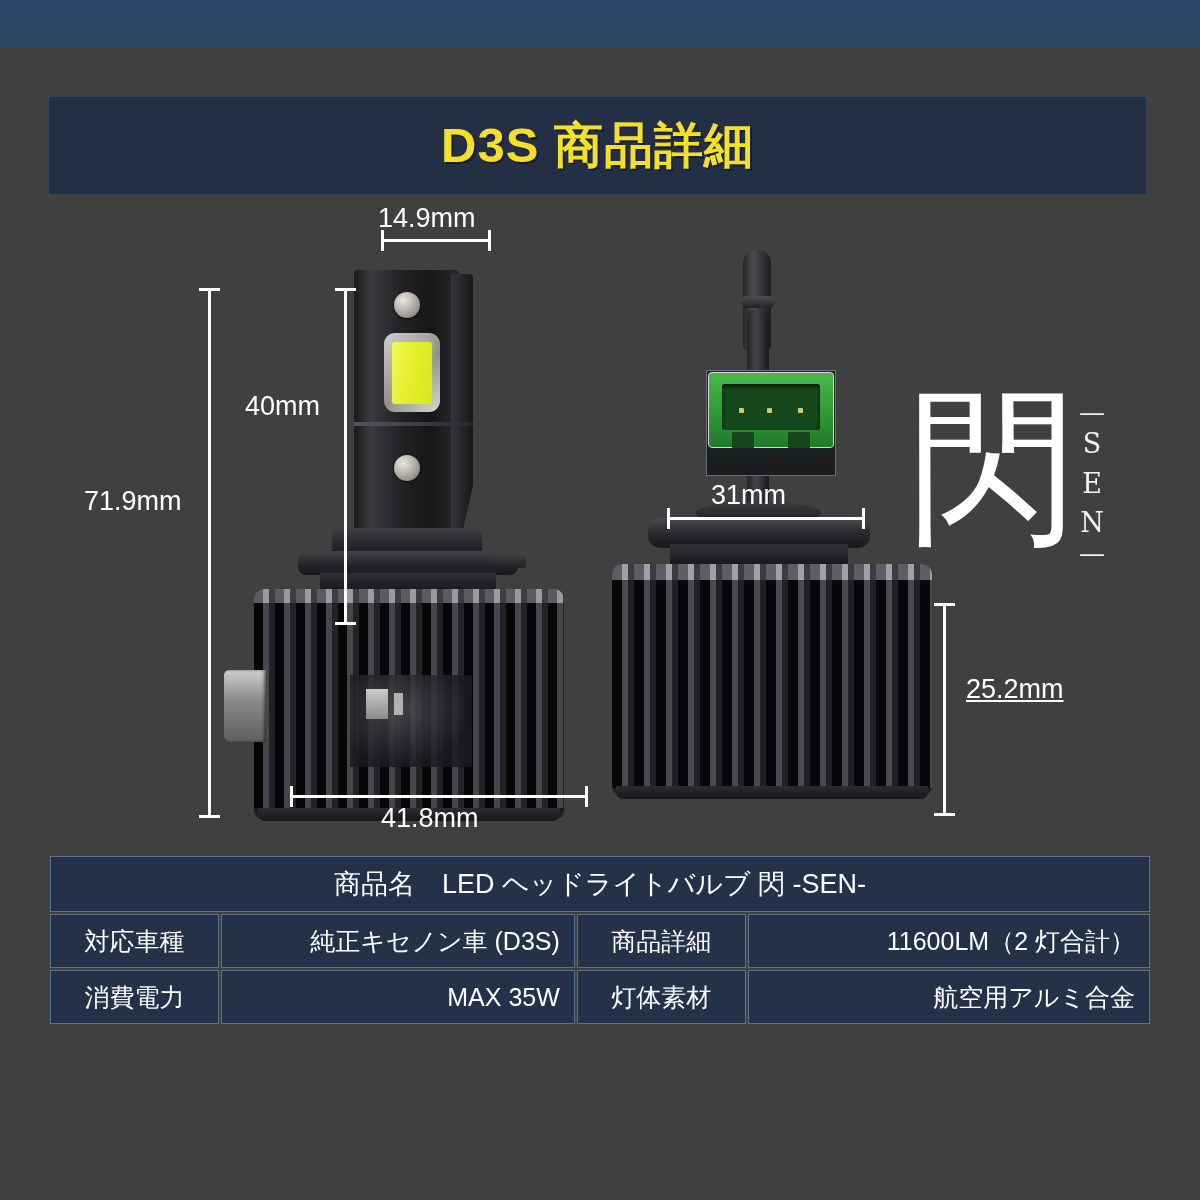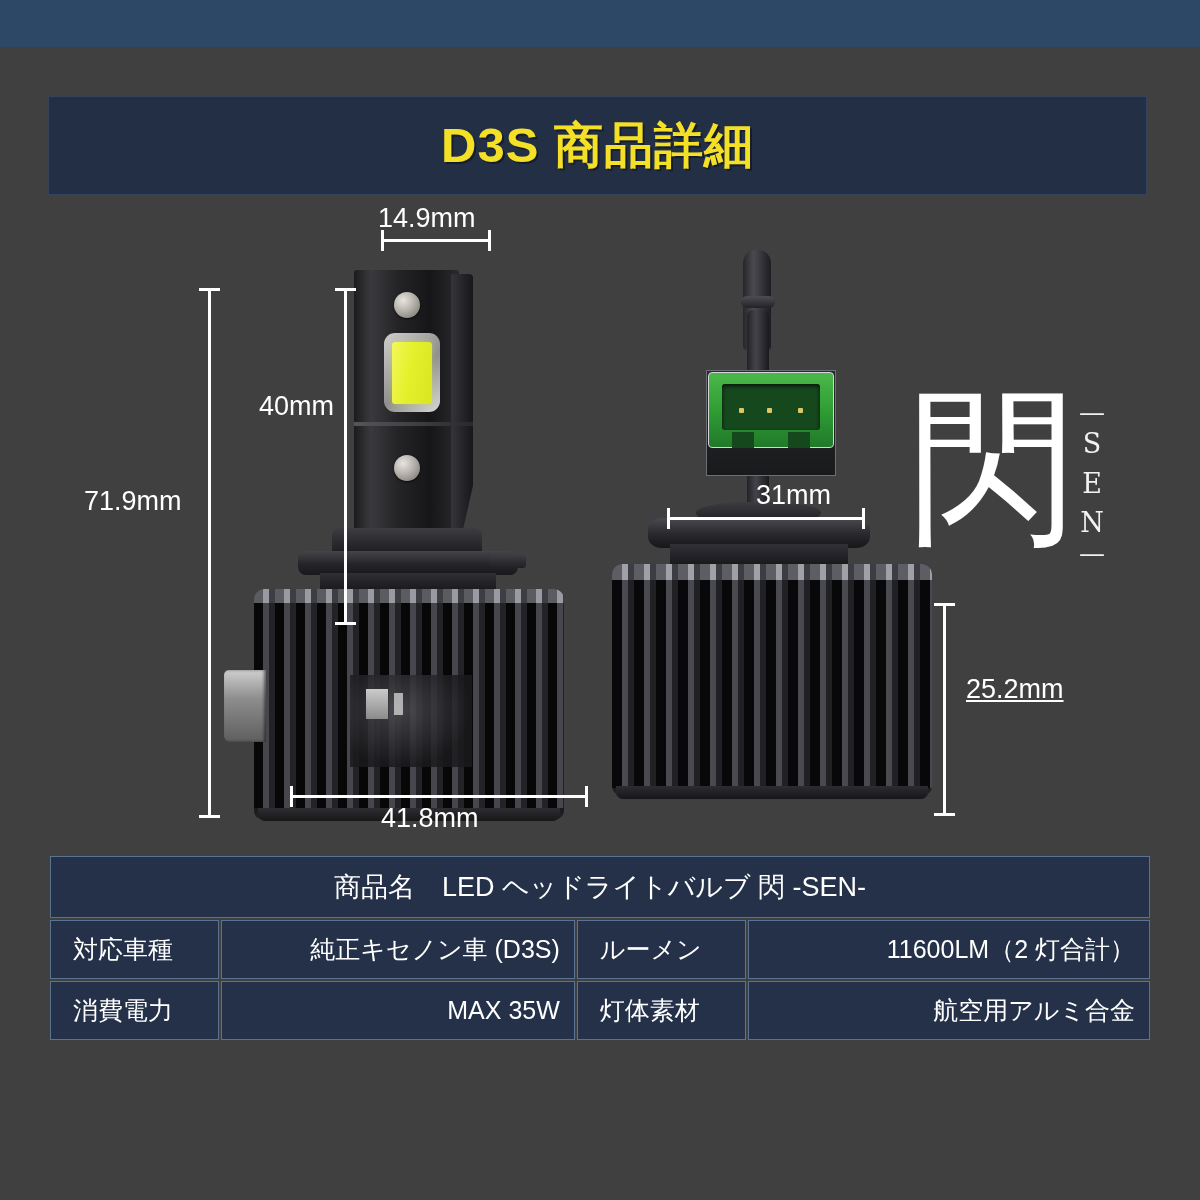--- a/index.html
+++ b/index.html
@@ -305,7 +305,7 @@
     <div class="dim-label" style="left:378px; top:8px;">14.9mm</div>
 
     <div class="vline" style="left:344px; top:93px; height:337px;"></div>
-    <div class="dim-label" style="left:259px; top:196px;">40mm</div>
+    <div class="dim-label" style="left:245px; top:196px;">40mm</div>
 
     <div class="vline" style="left:208px; top:93px; height:530px;"></div>
     <div class="dim-label" style="left:84px; top:291px;">71.9mm</div>

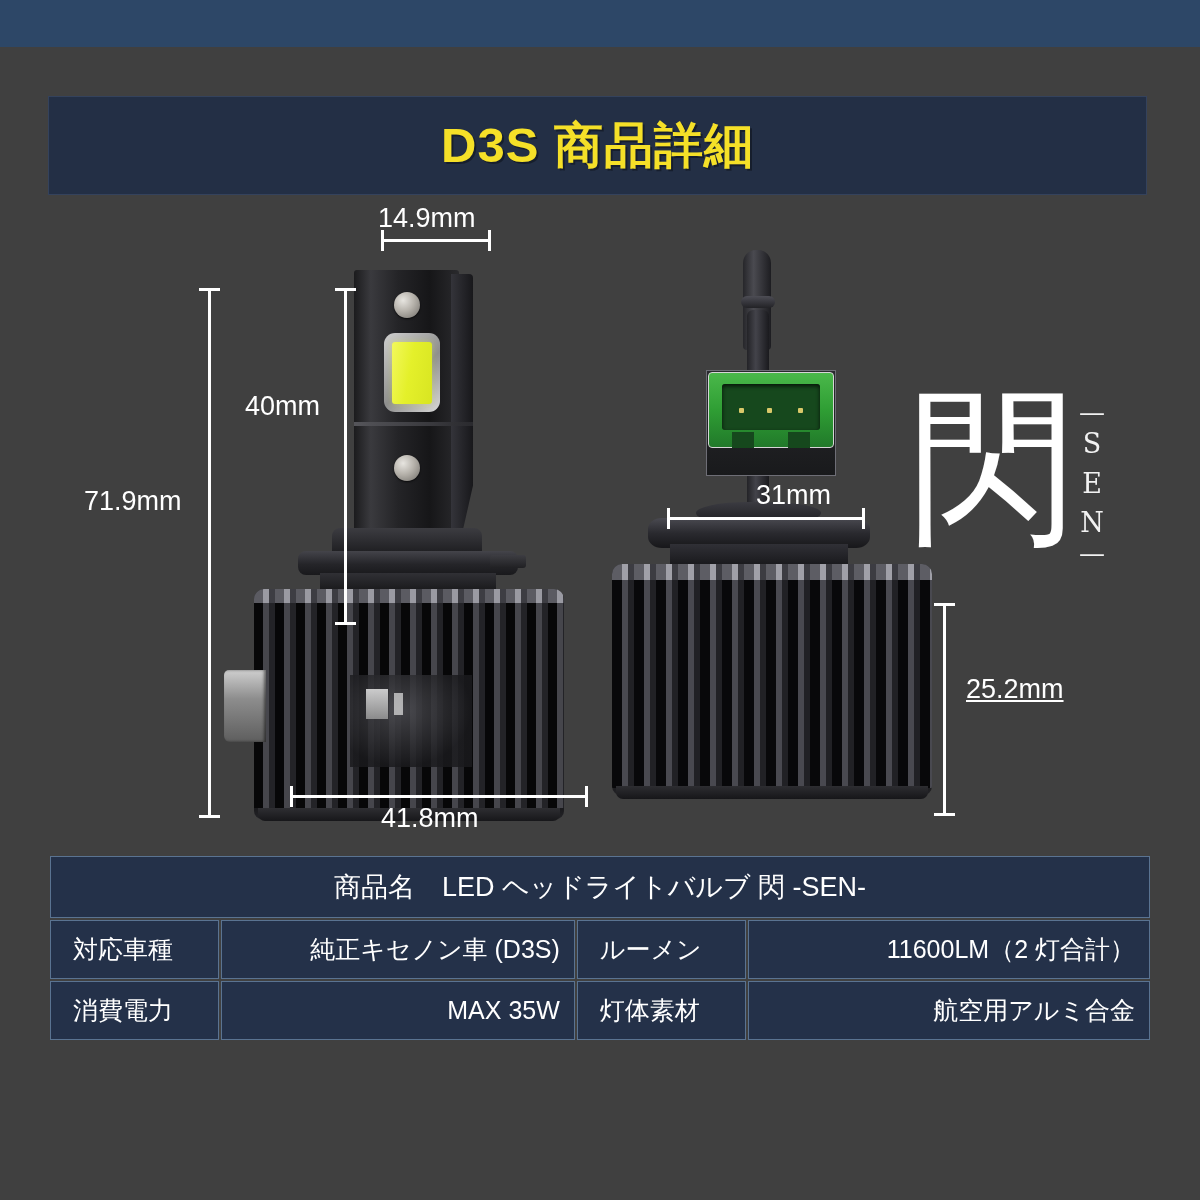--- a/index.html
+++ b/index.html
@@ -314,7 +314,7 @@
     <div class="dim-label" style="left:381px; top:608px;">41.8mm</div>
 
     <div class="hline" style="left:667px; top:322px; width:198px;"></div>
-    <div class="dim-label" style="left:756px; top:285px;text-align:center;">31mm</div>
+    <div class="dim-label" style="left:711px; top:285px;text-align:center;">31mm</div>
 
     <div class="vline" style="left:943px; top:408px; height:213px;"></div>
     <div class="dim-label" style="left:966px; top:479px;text-decoration:underline;">25.2mm</div>

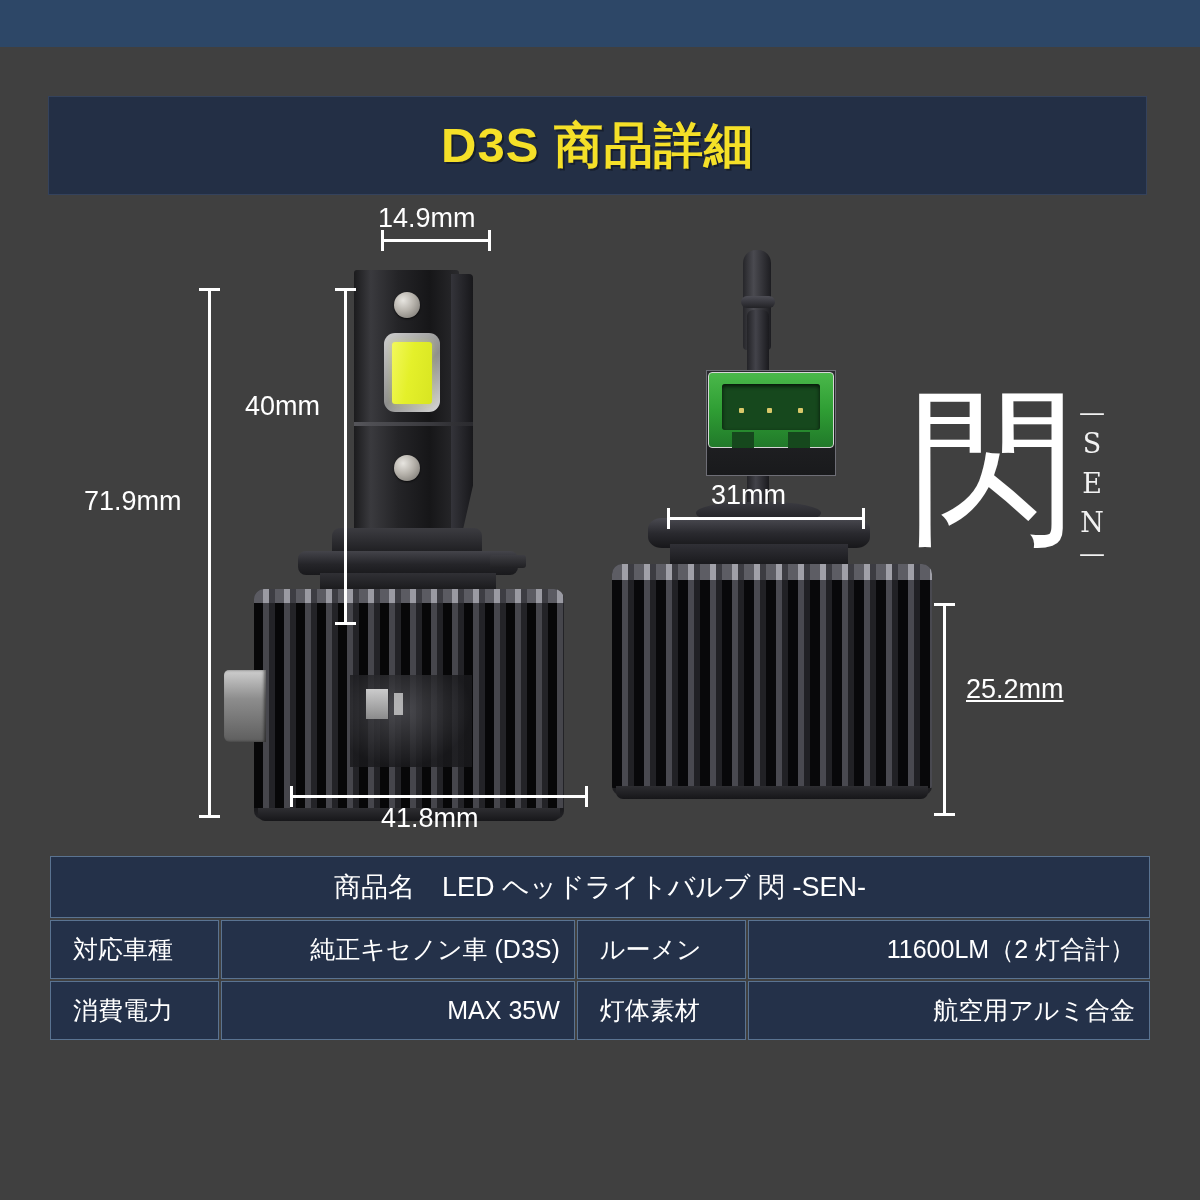--- a/index.html
+++ b/index.html
@@ -231,7 +231,7 @@
   }
   .spec-table td{
     background:#243149; border:1px solid #5a7391;
-    color:#fff; font-size:25px; height:54px; padding:12px 14px;
+    color:#fff; font-size:25px; height:54px; padding:6px 14px;
     white-space:nowrap; overflow:hidden;
   }
   .spec-table td.head{

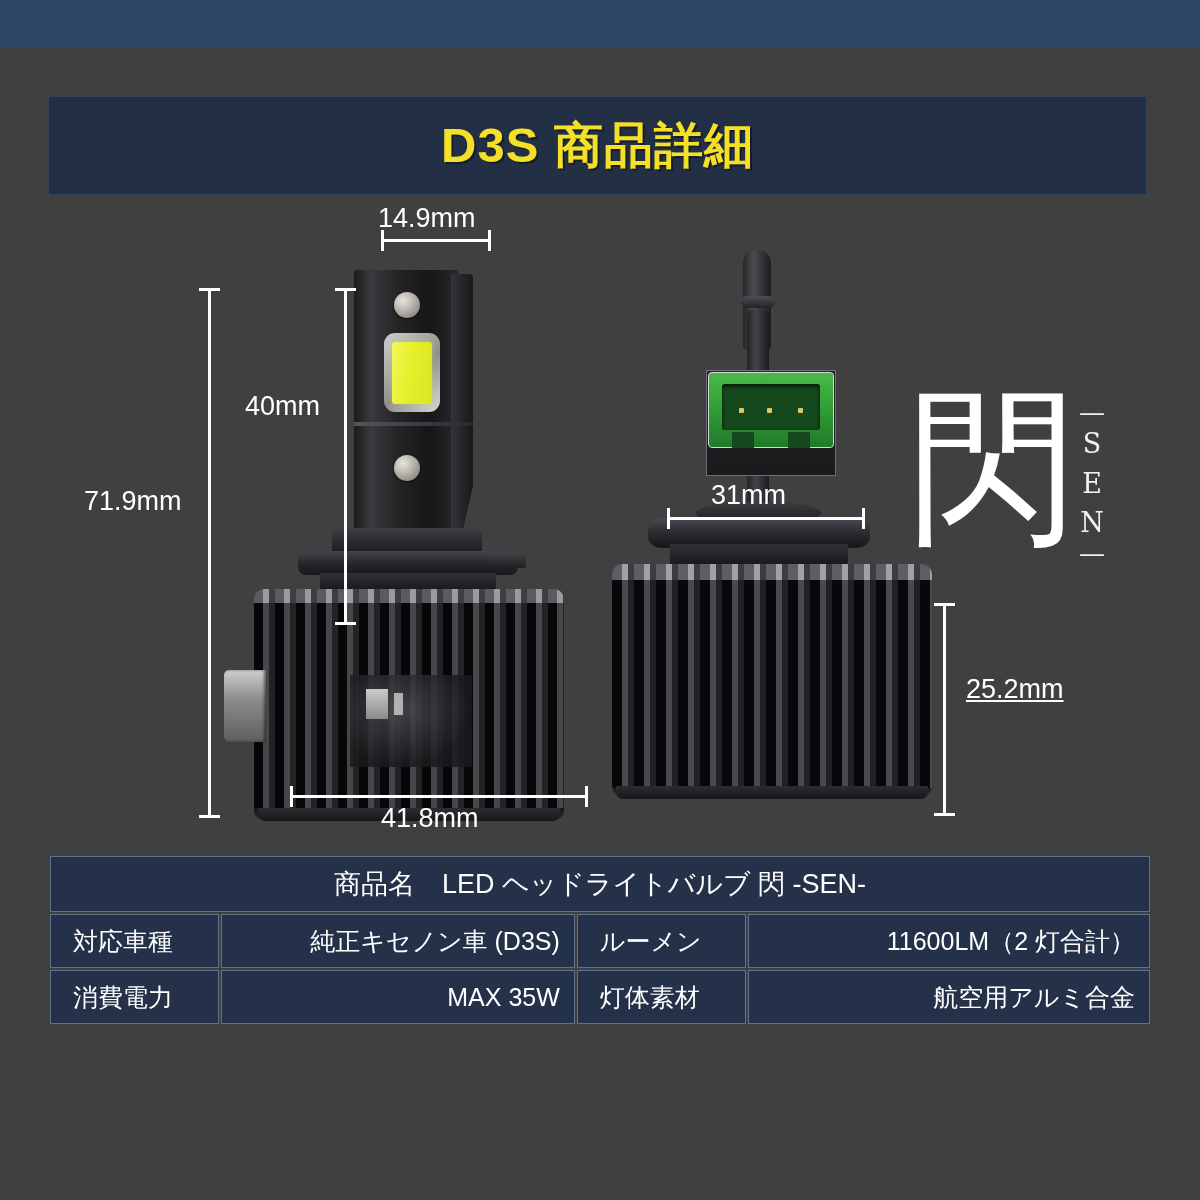--- a/index.html
+++ b/index.html
@@ -237,7 +237,7 @@
   .spec-table td.head{
     text-align:center; font-size:27px; height:56px; background:#243149;
   }
-  .spec-table td.lbl{ padding:0 22px; }
+  .spec-table td.lbl{ text-align:center; padding:0 22px; }
   .spec-table td.val{ text-align:right; }
   .col-l1{ width:168px; }
   .col-v1{ width:352px; }

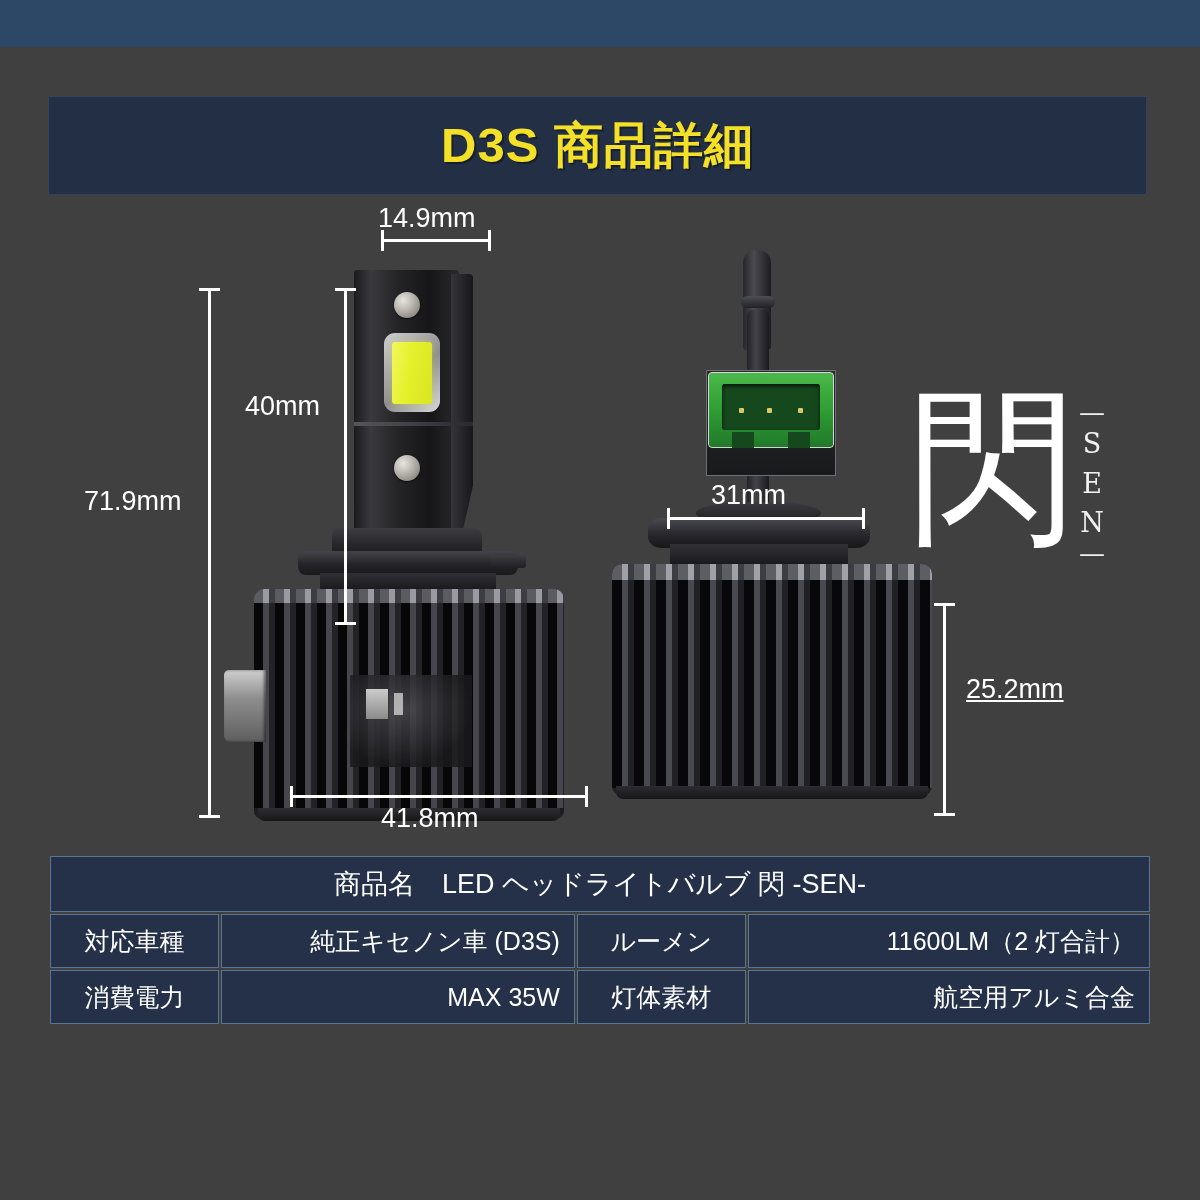--- a/index.html
+++ b/index.html
@@ -346,7 +346,7 @@
       <tr>
         <td class="lbl">対応車種</td>
         <td class="val">純正キセノン車 (D3S)</td>
-        <td class="lbl">ルーメン</td>
+        <td class="lbl">商品詳細</td>
         <td class="val">11600LM（2 灯合計）</td>
       </tr>
       <tr>

